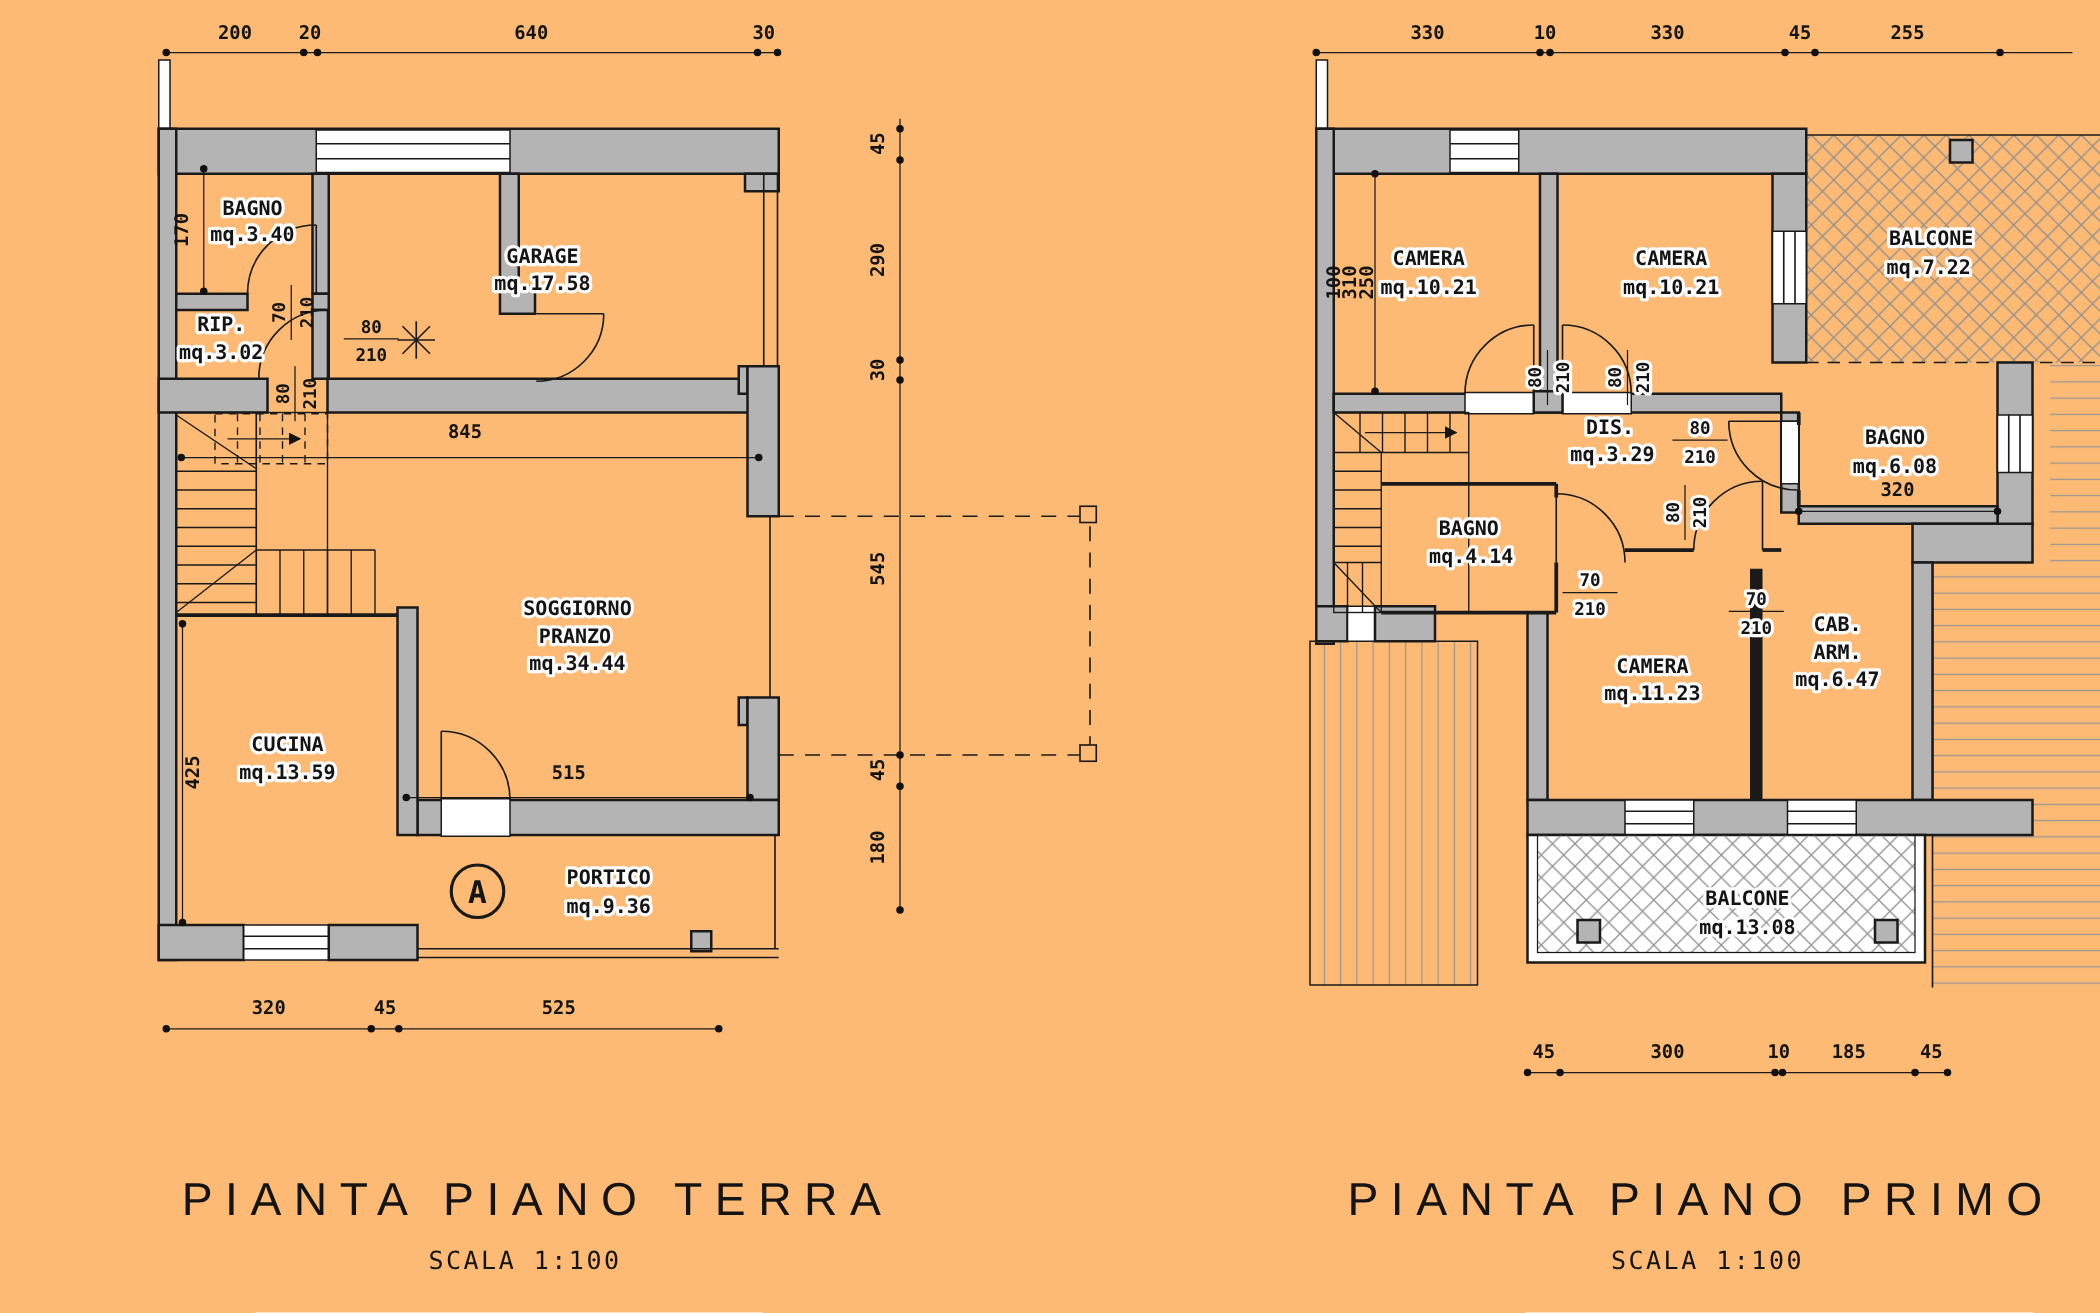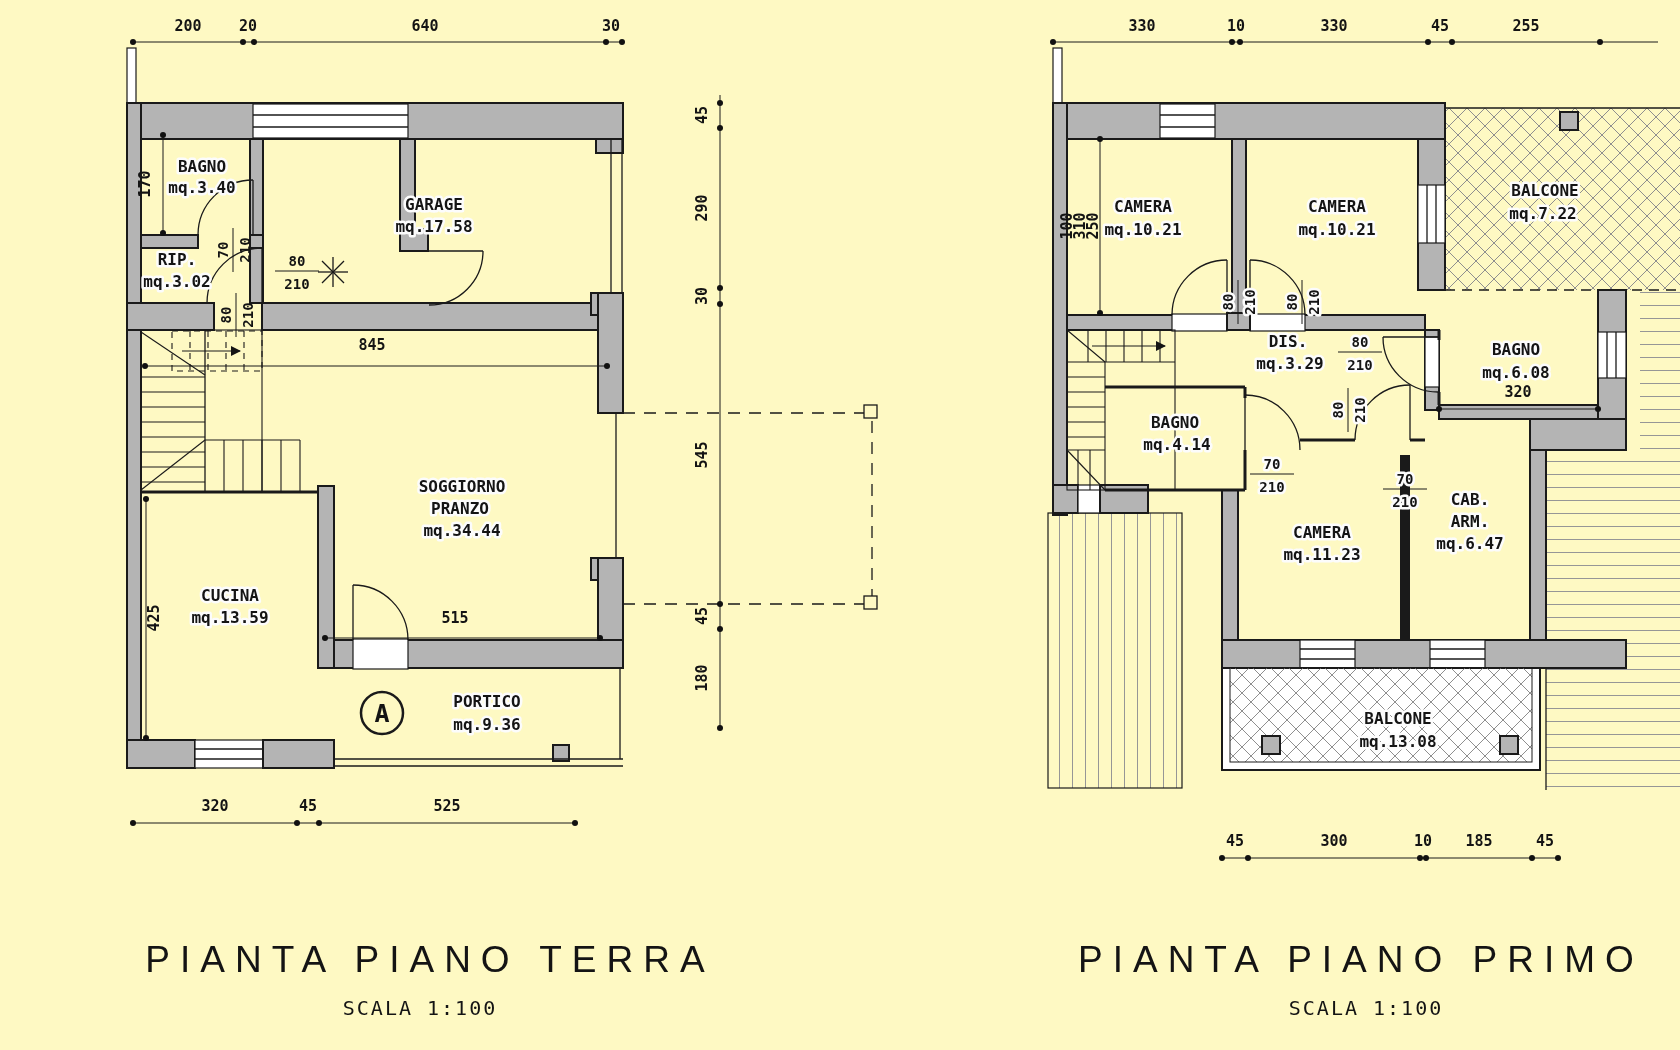--- a/index.html
+++ b/index.html
@@ -3,7 +3,7 @@
 <meta charset="utf-8">
 <style>
   html,body{margin:0;padding:0;background:#fff;}
-  #stage{position:relative;width:1680px;height:1050px;background:#fef9c3;overflow:hidden;
+  #stage{position:relative;width:1680px;height:1050px;background:#fdba74;overflow:hidden;
          font-family:"DejaVu Sans Mono",monospace;}
   svg{position:absolute;left:0;top:0;}
   text{fill:#141414;}

